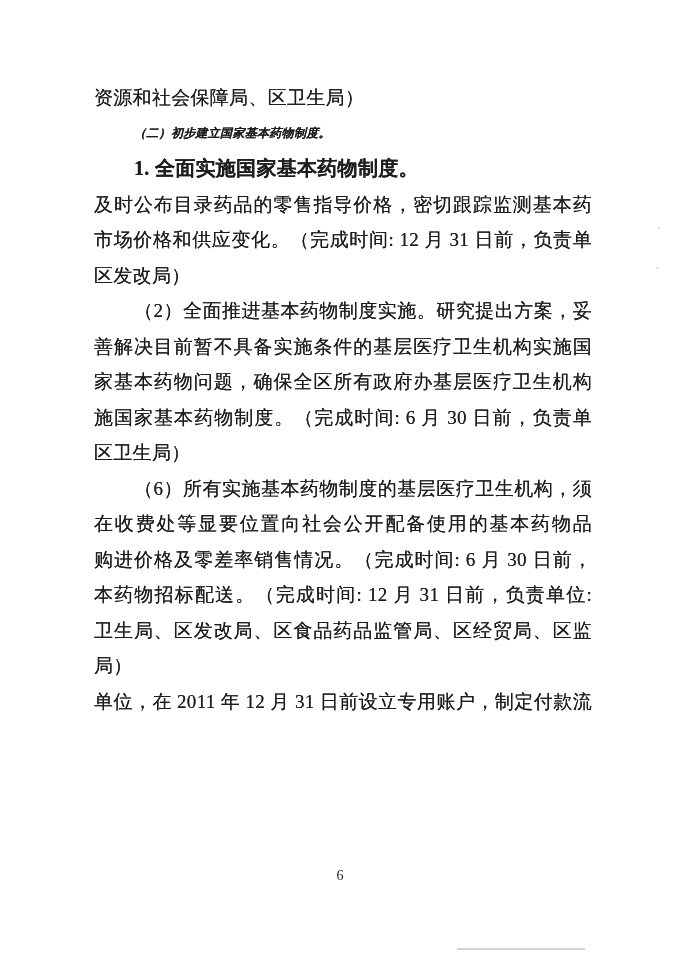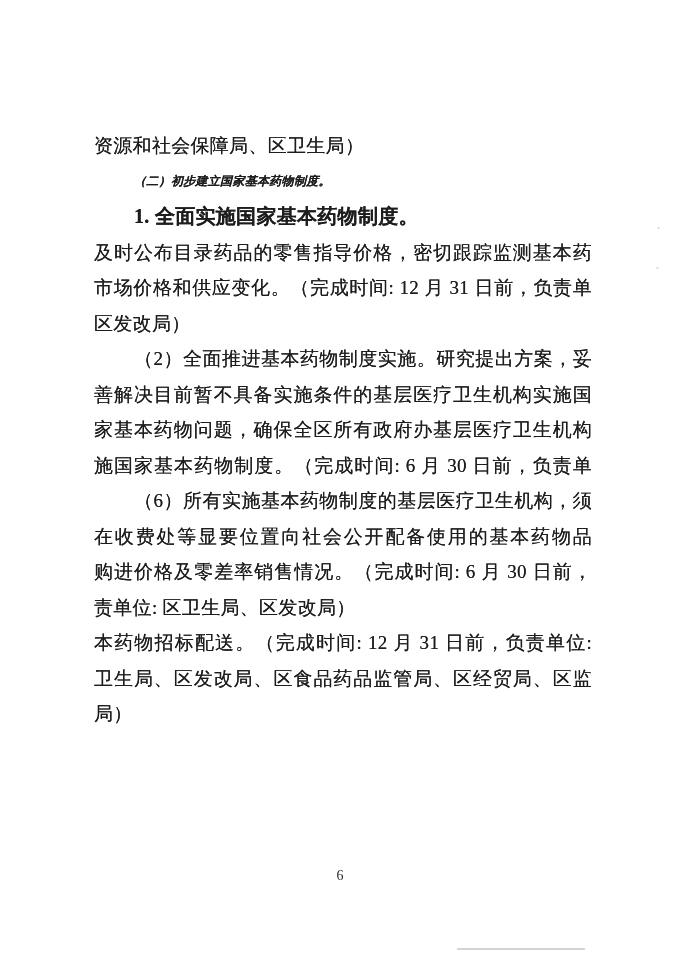--- a/index.html
+++ b/index.html
@@ -17,7 +17,6 @@
     left: 94px;
     top: 80px;
     width: 498px;
-    margin-top: 48px;
   }
   .l {
     height: 35.5px;

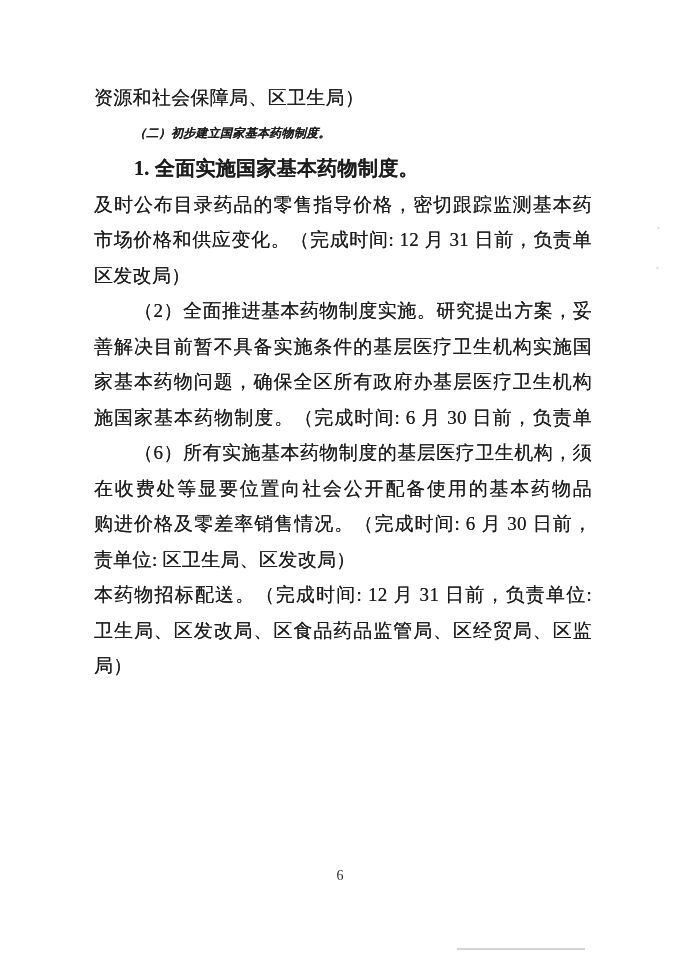--- a/index.html
+++ b/index.html
@@ -80,6 +80,7 @@
     <div class="l j">善解决目前暂不具备实施条件的基层医疗卫生机构实施国</div>
     <div class="l j">家基本药物问题，确保全区所有政府办基层医疗卫生机构实</div>
     <div class="l j">施国家基本药物制度。（完成时间: 6 月 30 日前，负责单位:</div>
+    <div class="l">区卫生局）</div>
     <div class="l ind j">（6）所有实施基本药物制度的基层医疗卫生机构，须</div>
     <div class="l j">在收费处等显要位置向社会公开配备使用的基本药物品种、</div>
     <div class="l j">购进价格及零差率销售情况。（完成时间: 6 月 30 日前，负</div>

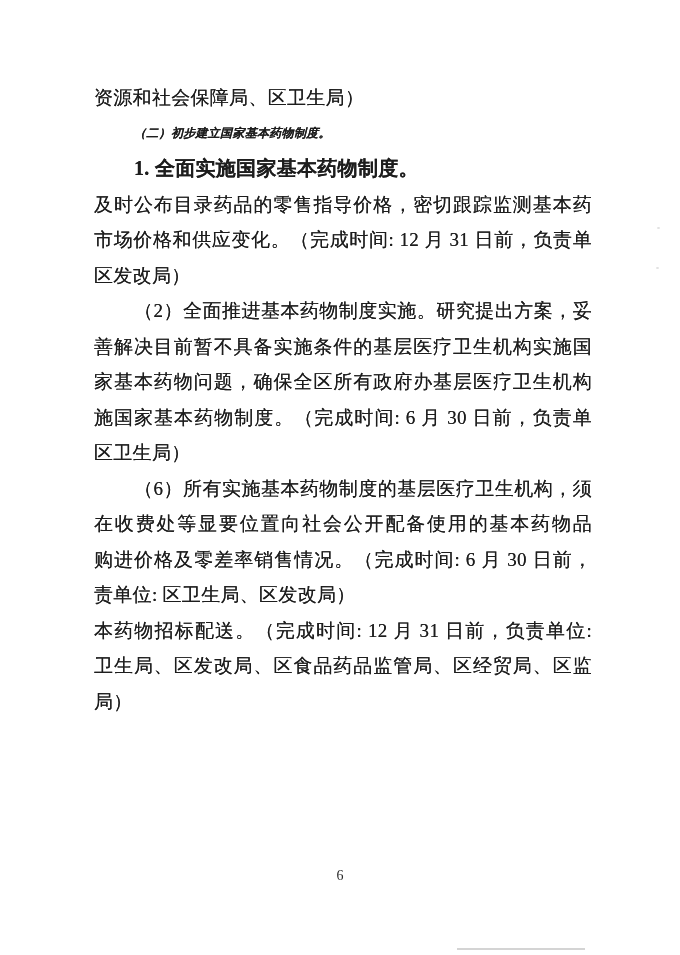--- a/index.html
+++ b/index.html
@@ -84,7 +84,6 @@
     <div class="l ind j">（6）所有实施基本药物制度的基层医疗卫生机构，须</div>
     <div class="l j">在收费处等显要位置向社会公开配备使用的基本药物品种、</div>
     <div class="l j">购进价格及零差率销售情况。（完成时间: 6 月 30 日前，负</div>
-    <div class="l">责单位: 区卫生局、区发改局）</div>
     <div class="l j">本药物招标配送。（完成时间: 12 月 31 日前，负责单位: 区</div>
     <div class="l j">卫生局、区发改局、区食品药品监管局、区经贸局、区监察</div>
     <div class="l">局）</div>

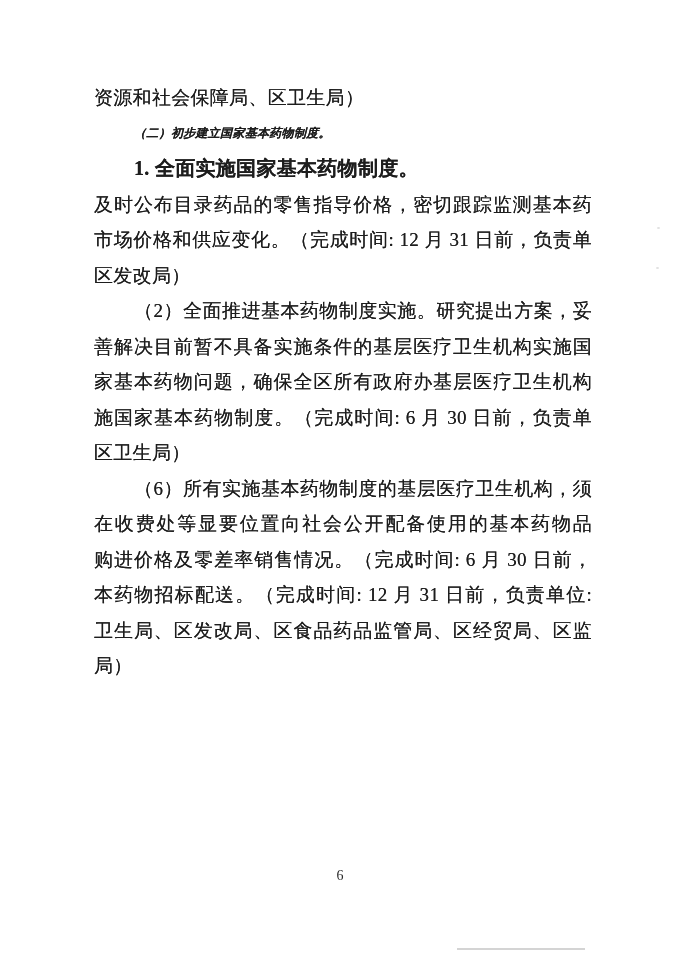--- a/index.html
+++ b/index.html
@@ -87,6 +87,7 @@
     <div class="l j">本药物招标配送。（完成时间: 12 月 31 日前，负责单位: 区</div>
     <div class="l j">卫生局、区发改局、区食品药品监管局、区经贸局、区监察</div>
     <div class="l">局）</div>
+    <div class="l j">单位，在 2011 年 12 月 31 日前设立专用账户，制定付款流</div>
   </div>
 
   <div class="pagenum">6</div>

